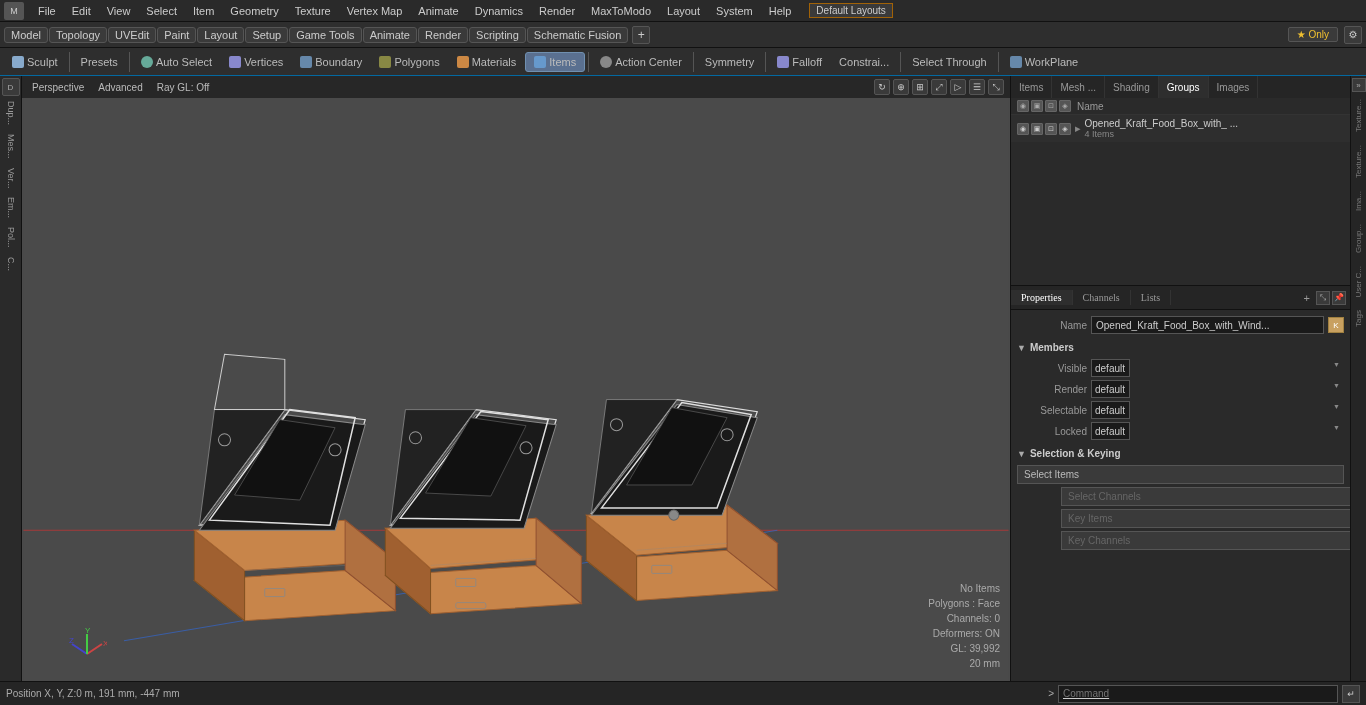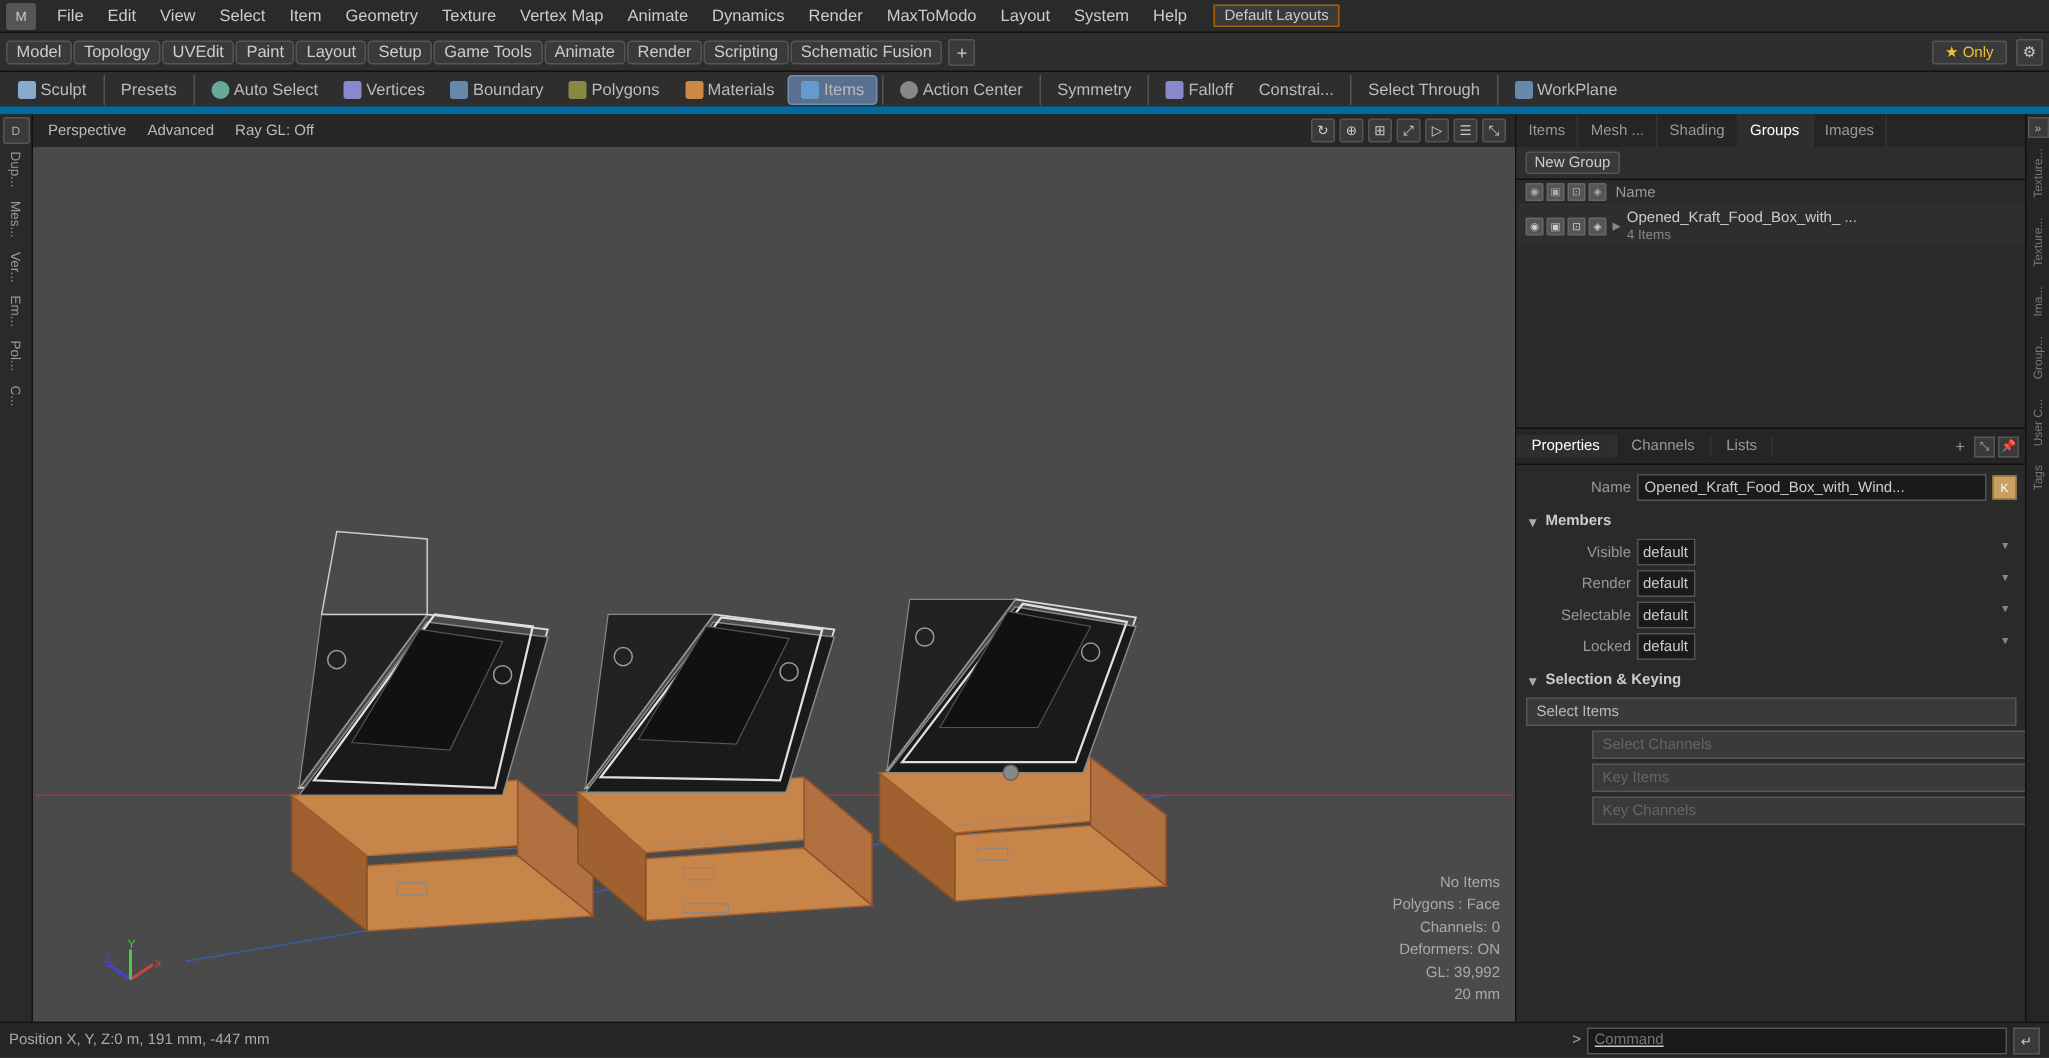--- a/index.html
+++ b/index.html
@@ -16,7 +16,7 @@
     .tb1-pill { background: #3a3a3a; border: 1px solid #555; border-radius: 3px; padding: 1px 6px; }
 
     
-    #toolbar2 { background: #2e2e2e; height: 28px; display: flex; align-items: center; padding: 0 4px; border-bottom: 5px solid #0369a1; gap: 1px; }
+    #toolbar2 { background: #2e2e2e; height: 28px; display: flex; align-items: center; padding: 0 4px; border-bottom: 1px solid #0369a1; gap: 1px; }
     .tb2-btn { padding: 3px 8px; font-size: 11px; color: #bbb; cursor: pointer; border-radius: 3px; display: flex; align-items: center; gap: 3px; }
     .tb2-active { background: #5a5a5a; border: 1px solid #777; }
     .tb2-separator { width: 1px; height: 20px; background: #555; margin: 0 2px; }

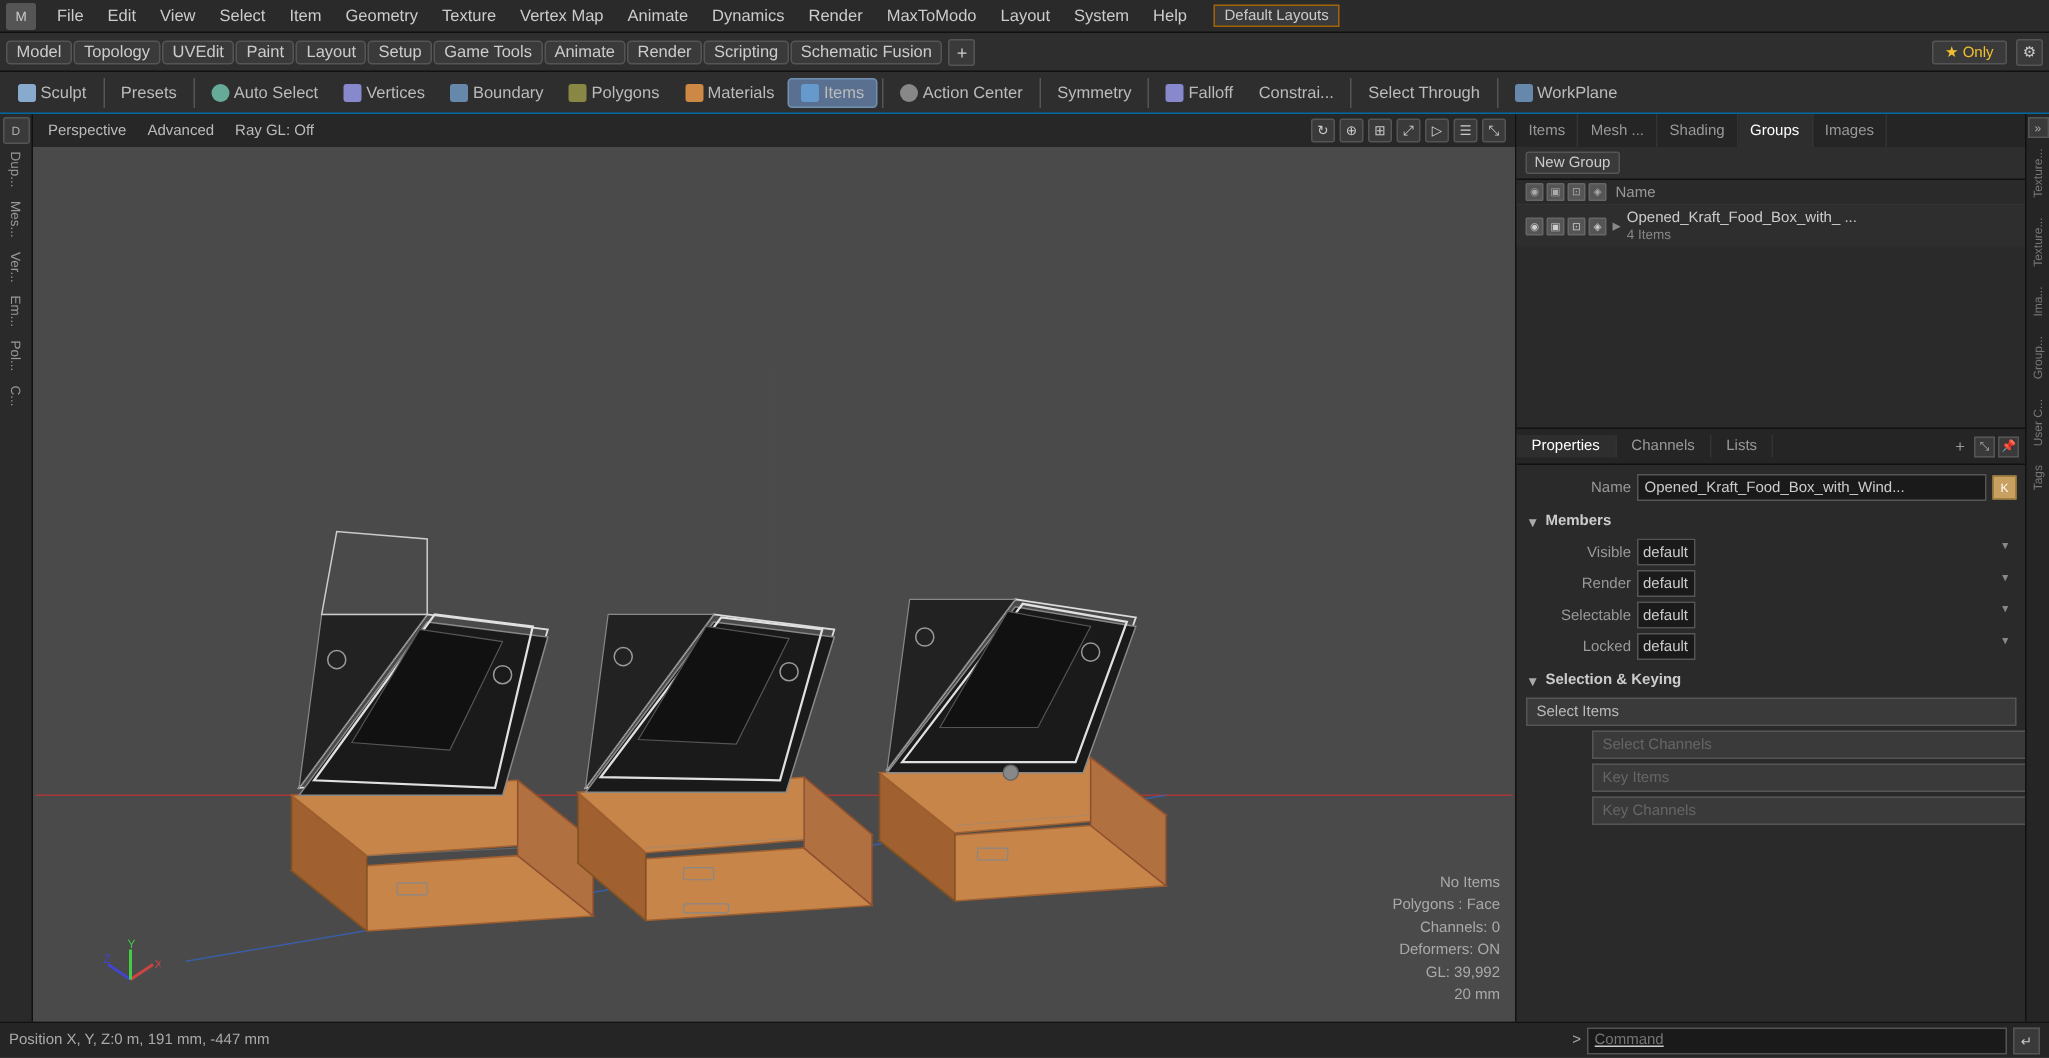--- a/index.html
+++ b/index.html
@@ -356,9 +356,6 @@
           <div class="scene-tab active">Groups</div>
           <div class="scene-tab">Images</div>
         </div>
-      <div id="scene-list-header">
-        <button class="scene-header-btn">New Group</button>
-      </div>
 
       <div style="display:flex;align-items:center;background:#2a2a2a;padding:2px 6px;border-bottom:1px solid #333;gap:2px;">
         <div style="width:12px;height:12px;background:#555;border:1px solid #666;border-radius:1px;font-size:7px;color:#aaa;display:flex;align-items:center;justify-content:center;">◉</div>

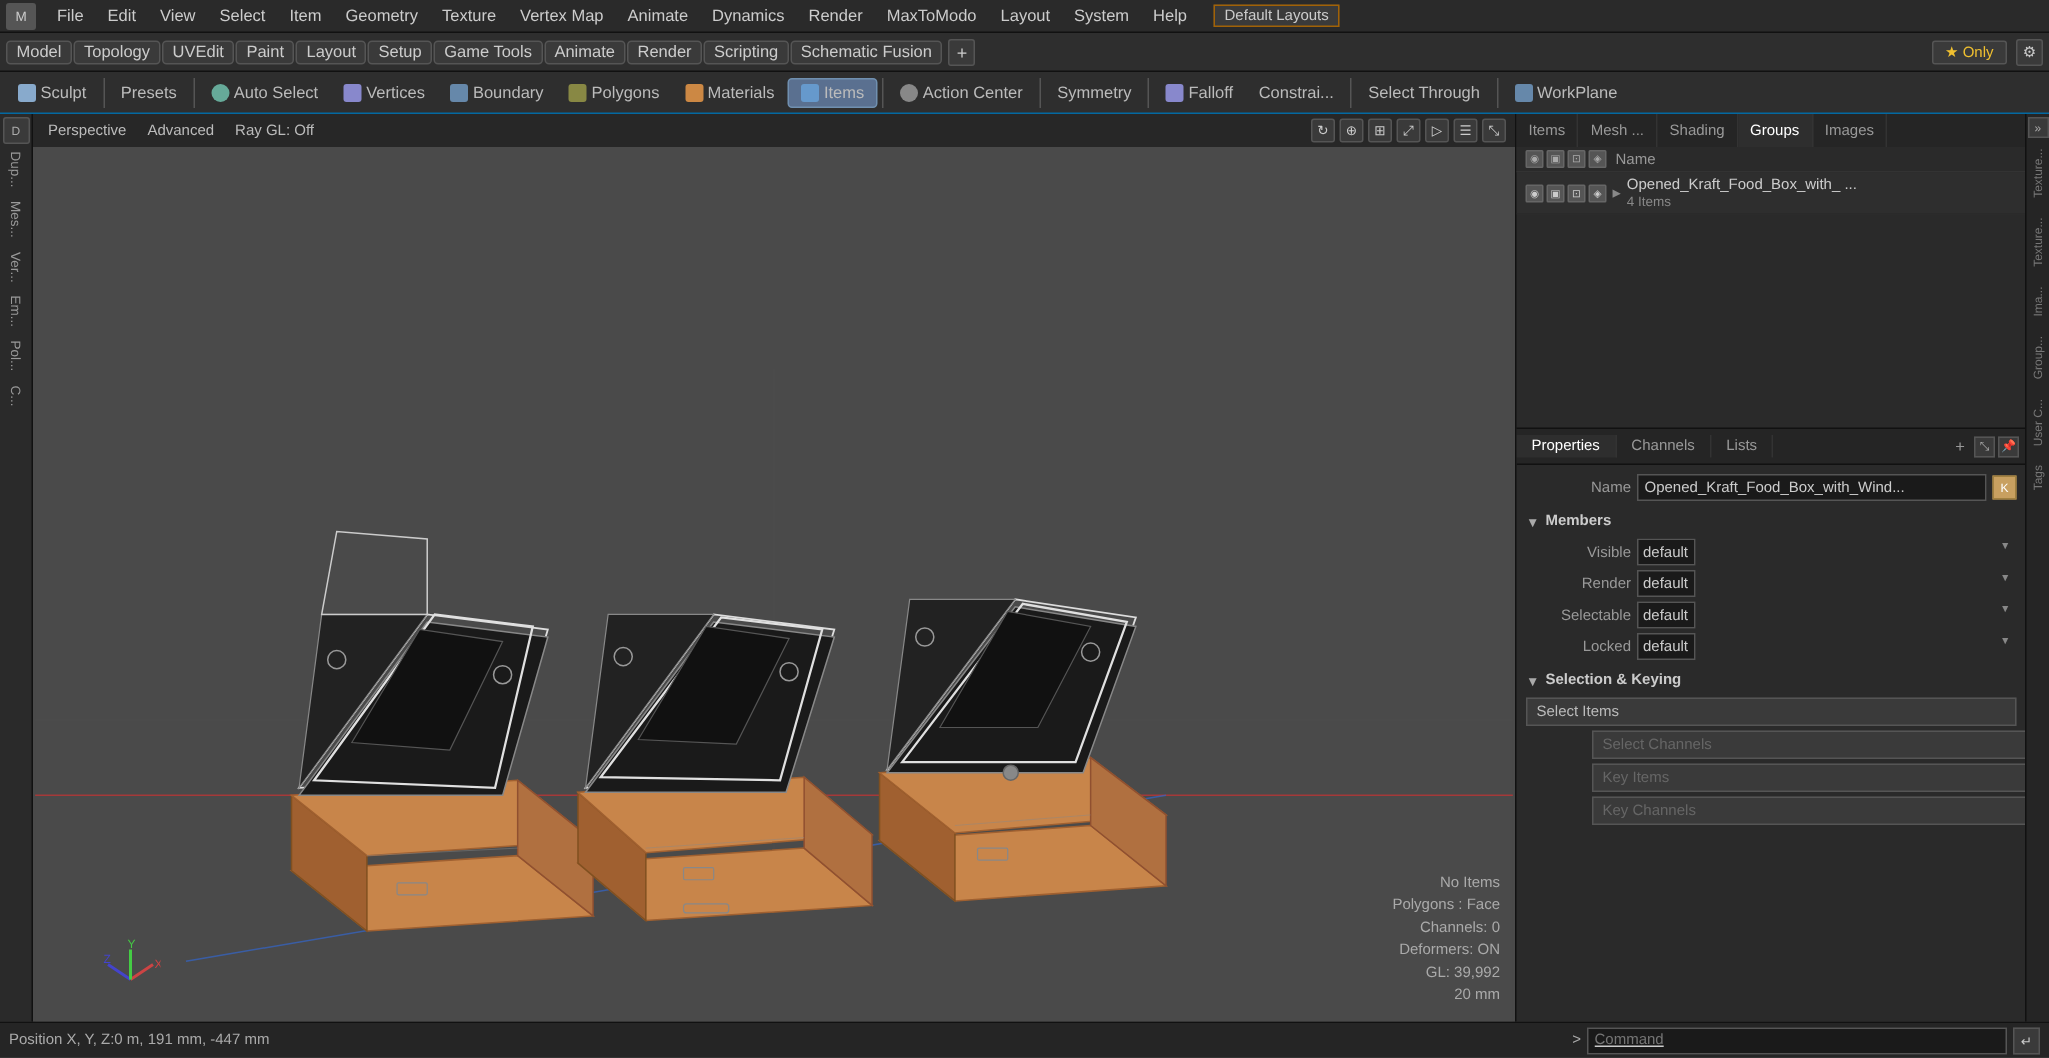--- a/index.html
+++ b/index.html
@@ -63,7 +63,7 @@
     
     #props-panel { flex: 1; display: flex; flex-direction: column; overflow: hidden; }
     #props-tabs { display: flex; background: #252525; height: 24px; align-items: center; border-bottom: 1px solid #111; }
-    .props-tab { padding: 2px 10px; font-size: 10px; color: #999; cursor: pointer; height: 100%; display: flex; align-items: center; border-right: 1px solid #333; }
+    .props-tab { padding: 2px 10px; font-size: 10px; color: #999; cursor: pointer; height: 100%; display: flex; align-items: center; border-right: 1px solid #333; font-family: Liberation Serif, serif; }
     .props-tab.active { color: #fff; background: #2e2e2e; }
     .props-tab-add { padding: 2px 6px; color: #999; cursor: pointer; }
     .props-tab-icons { margin-left: auto; display: flex; gap: 2px; padding-right: 4px; }

